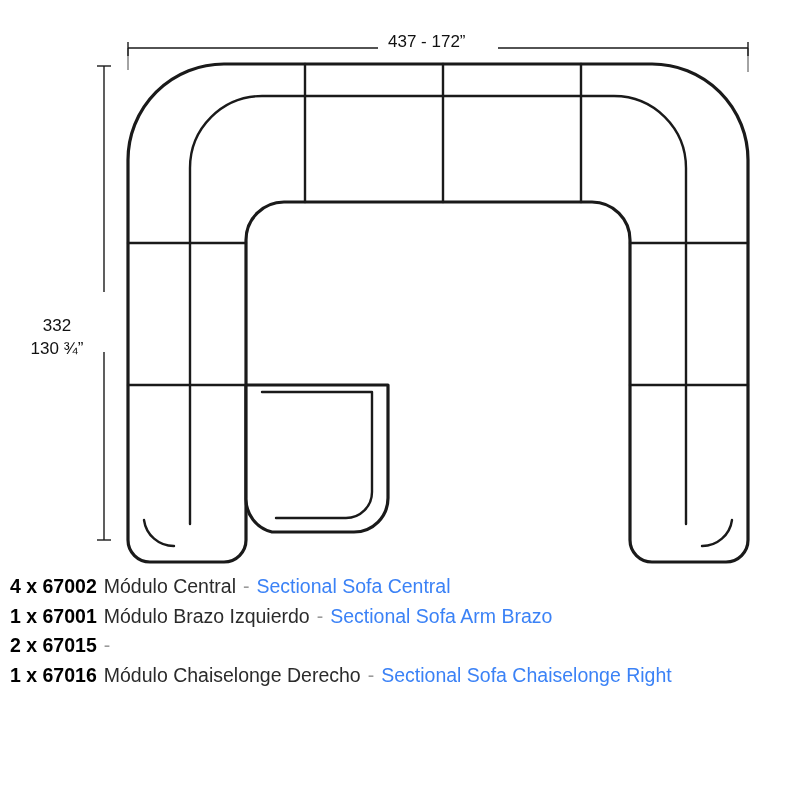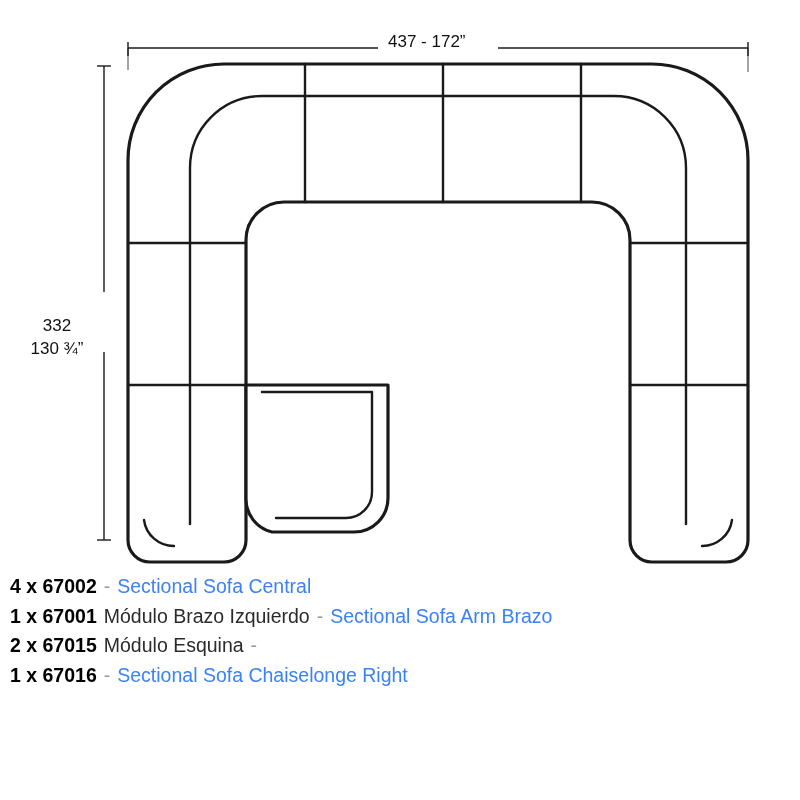--- a/index.html
+++ b/index.html
@@ -181,6 +181,7 @@
 
     <div class="legend-row">
       <span class="legend-code">4 x 67002</span>
+      <span class="legend-es">Módulo Central</span>
       <span class="legend-dash">-</span>
       <span class="legend-en">Sectional Sofa Central</span>
     </div>

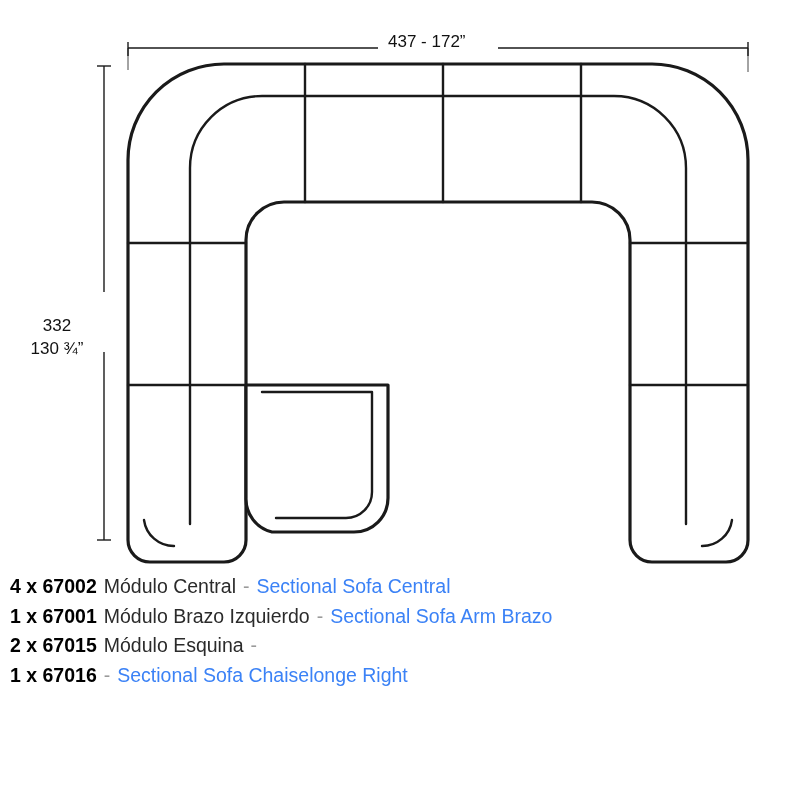--- a/index.html
+++ b/index.html
@@ -195,7 +195,6 @@
 
     <div class="legend-row">
       <span class="legend-code">2 x 67015</span>
-      <span class="legend-es">Módulo Esquina</span>
       <span class="legend-dash">-</span>
     </div>
 

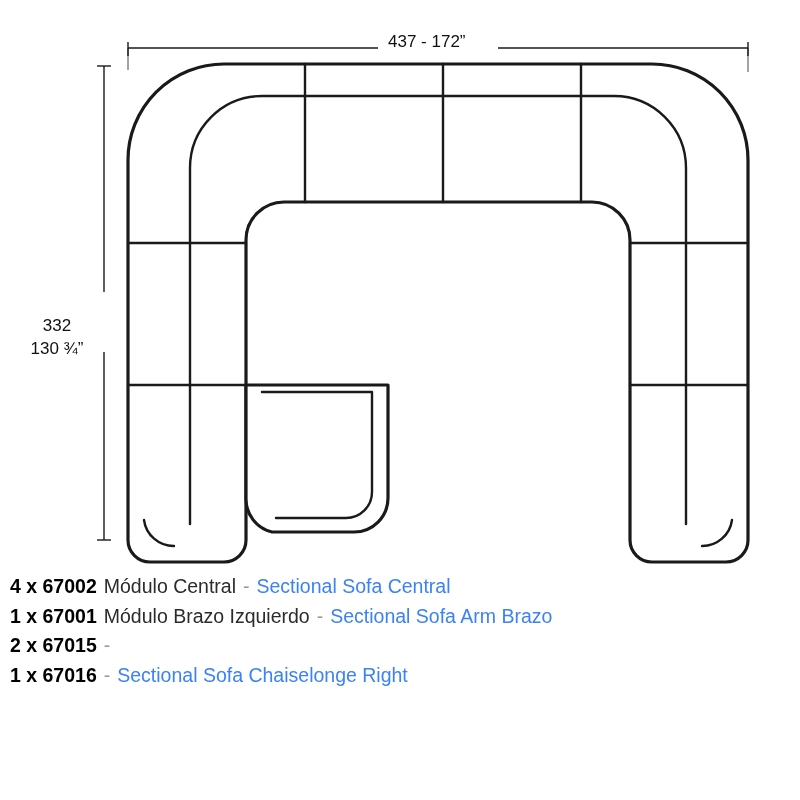--- a/index.html
+++ b/index.html
@@ -200,6 +200,7 @@
 
     <div class="legend-row">
       <span class="legend-code">1 x 67016</span>
+      <span class="legend-es">Módulo Chaiselonge Derecho</span>
       <span class="legend-dash">-</span>
       <span class="legend-en">Sectional Sofa Chaiselonge Right</span>
     </div>

